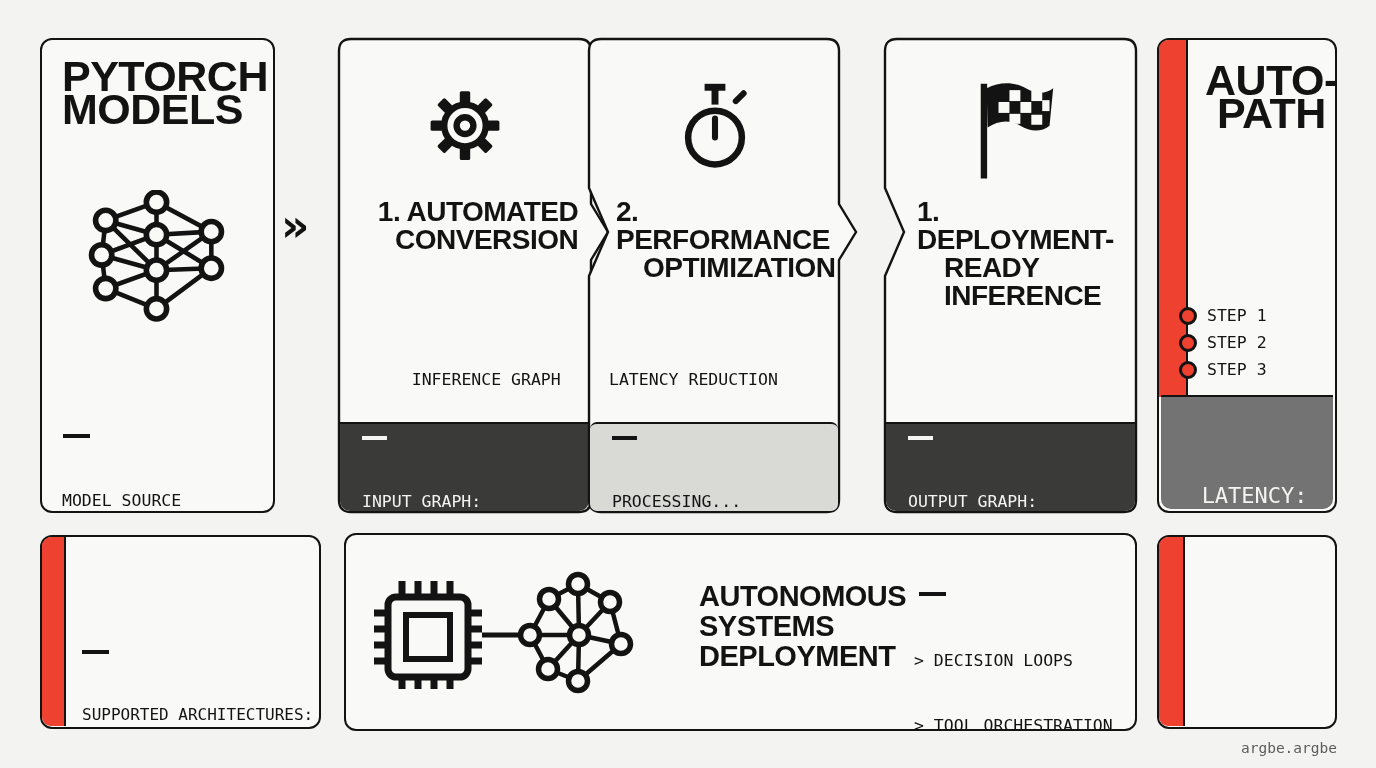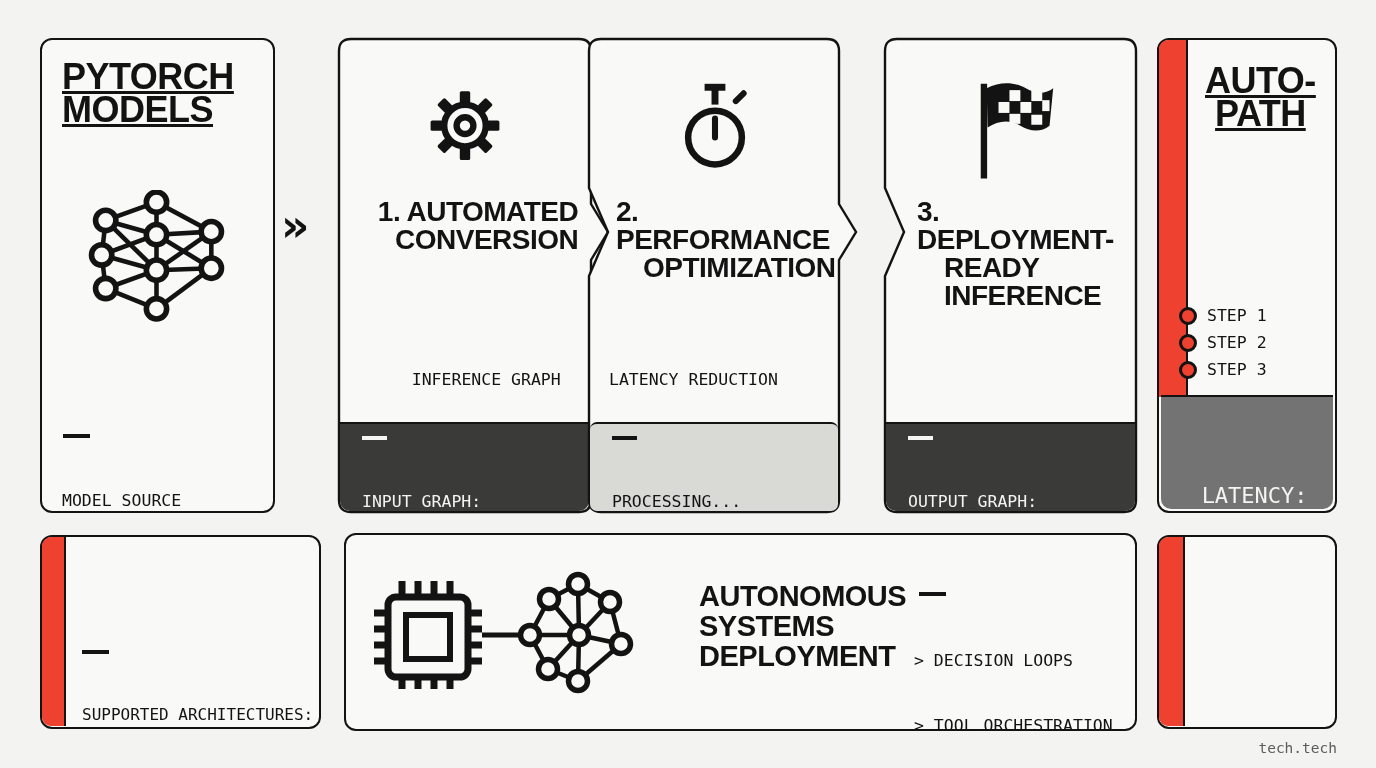--- a/index.html
+++ b/index.html
@@ -20,7 +20,7 @@
   .abs{position:absolute;}
   
   .h{font-weight:700;letter-spacing:-0.5px;line-height:1.02;}
-  .h1{font-size:36px;line-height:33px;text-decoration:underline;}
+  .h1{font-size:43px;line-height:33px;}
   .h2{font-size:28px;line-height:28px;}
   .h3{font-size:29px;line-height:30px;}
   .mono{font-family:"DejaVu Sans Mono",monospace;font-size:16.5px;line-height:21px;color:#131313;white-space:pre;}

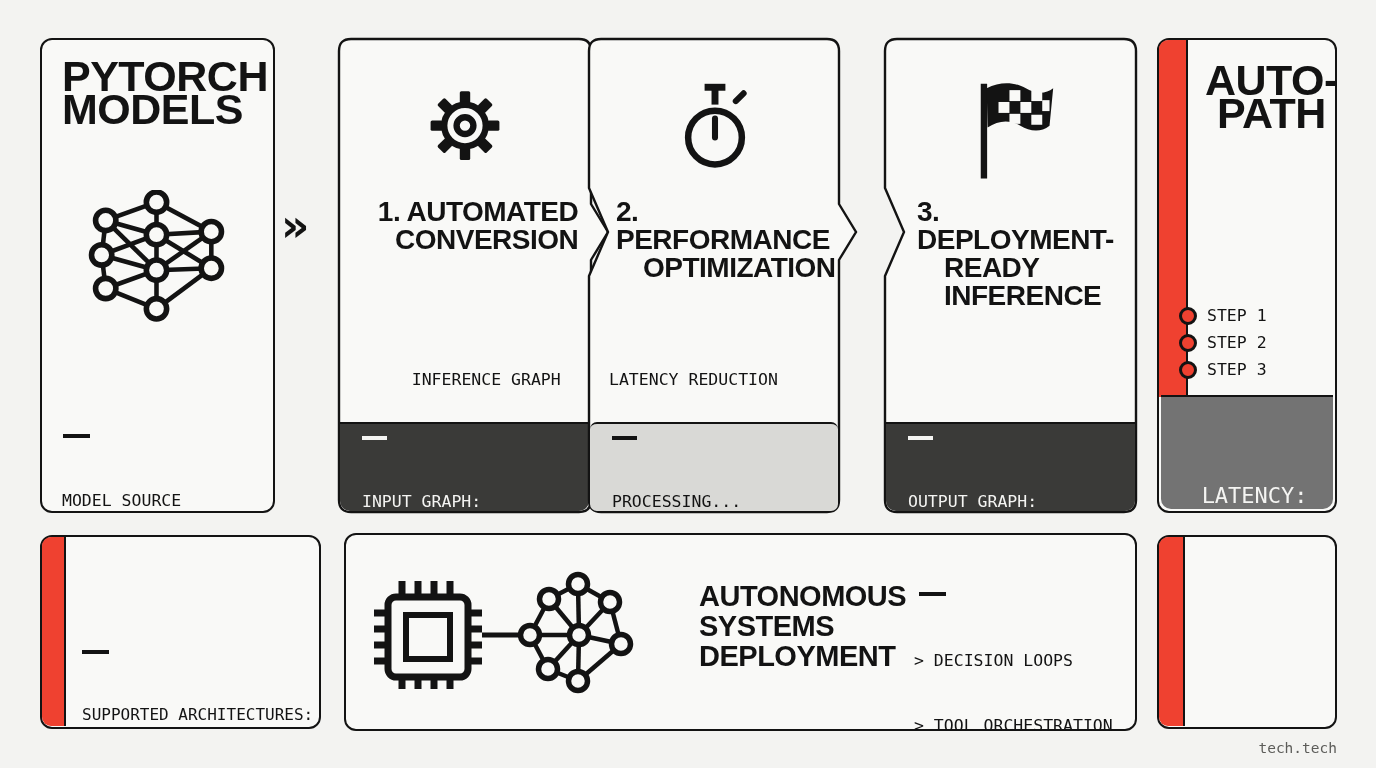--- a/index.html
+++ b/index.html
@@ -210,7 +210,7 @@
       </g>
     </svg>
     <div class="abs h h2" style="left:33px;top:160px;">
-      <div>3. DEPLOYMENT-</div>
+      <div>1. DEPLOYMENT-</div>
       <div class="indent">READY</div>
       <div class="indent">INFERENCE</div>
     </div>

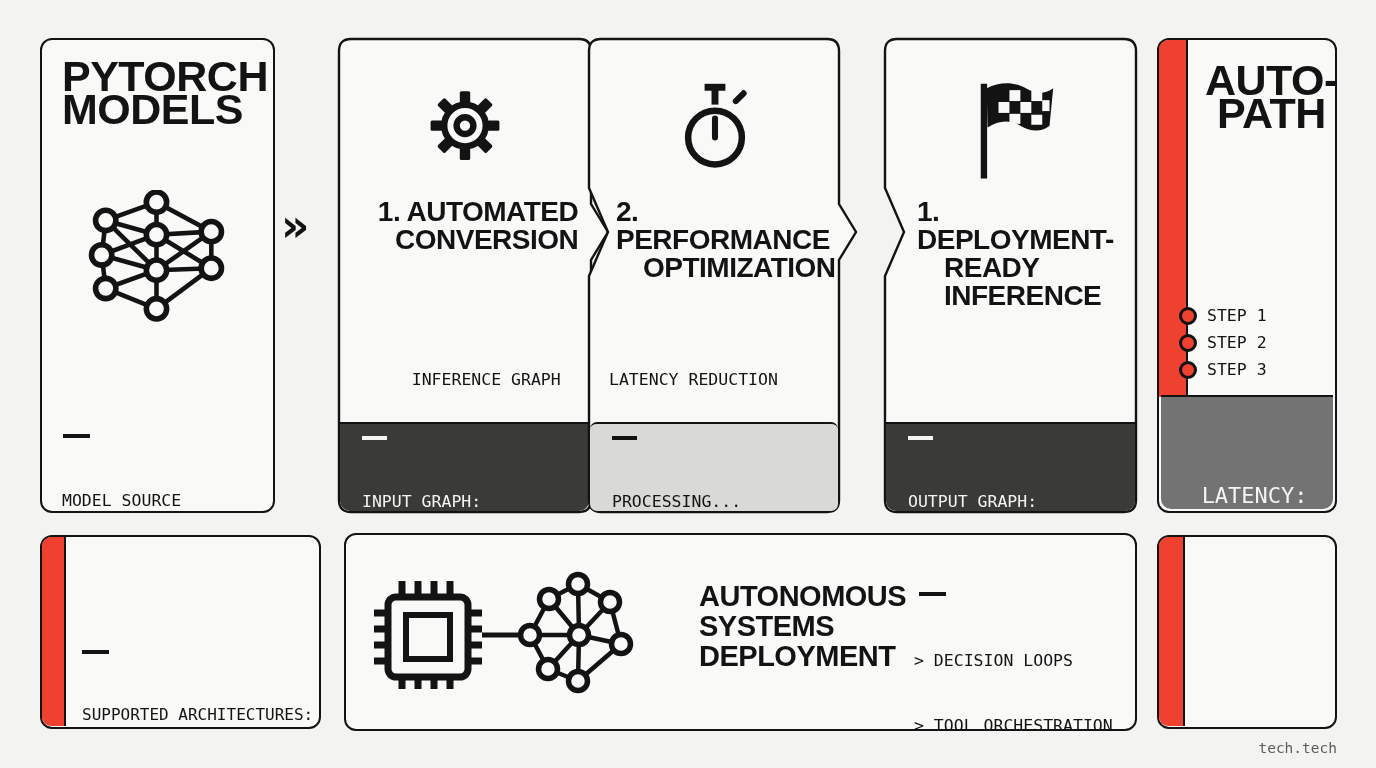--- a/index.html
+++ b/index.html
@@ -319,7 +319,7 @@
     <div class="stripe" style="left:0;top:0;width:24px;height:189px;border-top-left-radius:9px;border-bottom-left-radius:9px;"></div>
   </div>
 
-  <div class="brand">tech.tech</div>
+  <div class="brand">argbe.argbe</div>
 
 </div>
 

